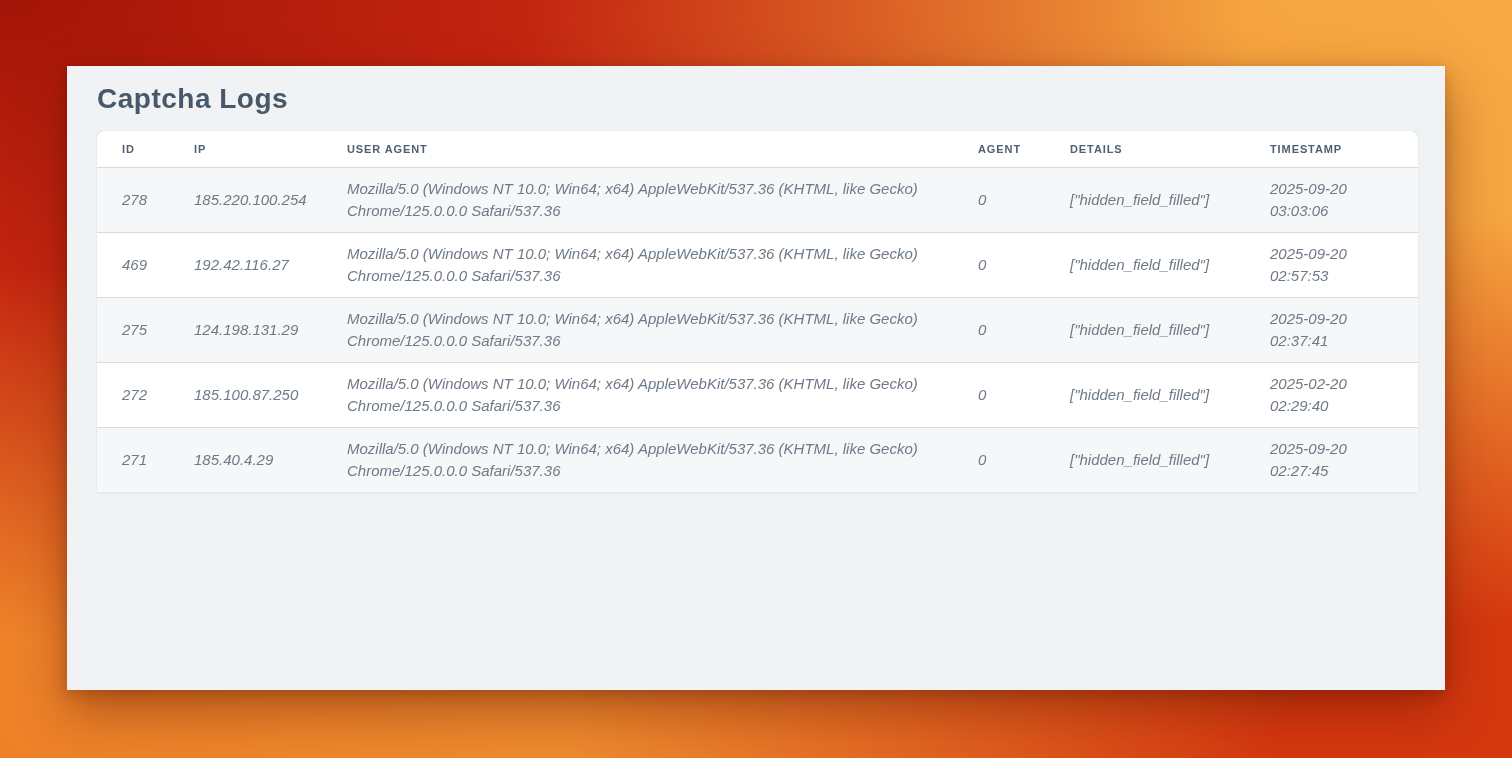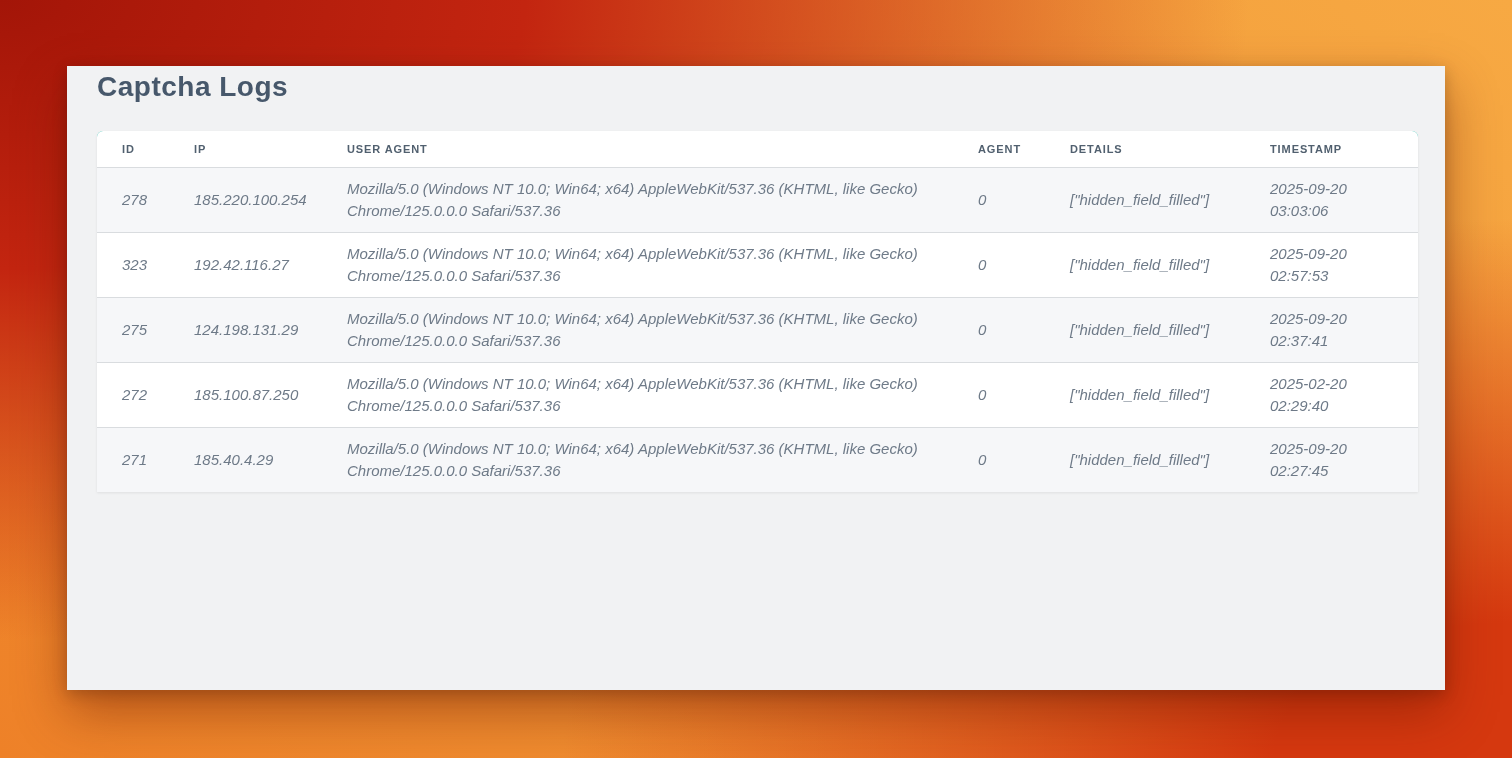--- a/index.html
+++ b/index.html
@@ -35,7 +35,7 @@
   }
   .title {
     margin: 0;
-    padding: 5px 30px 16px 30px;
+    padding: 17px 30px 16px 30px;
     font-size: 28px;
     line-height: 32px;
     font-weight: 600;

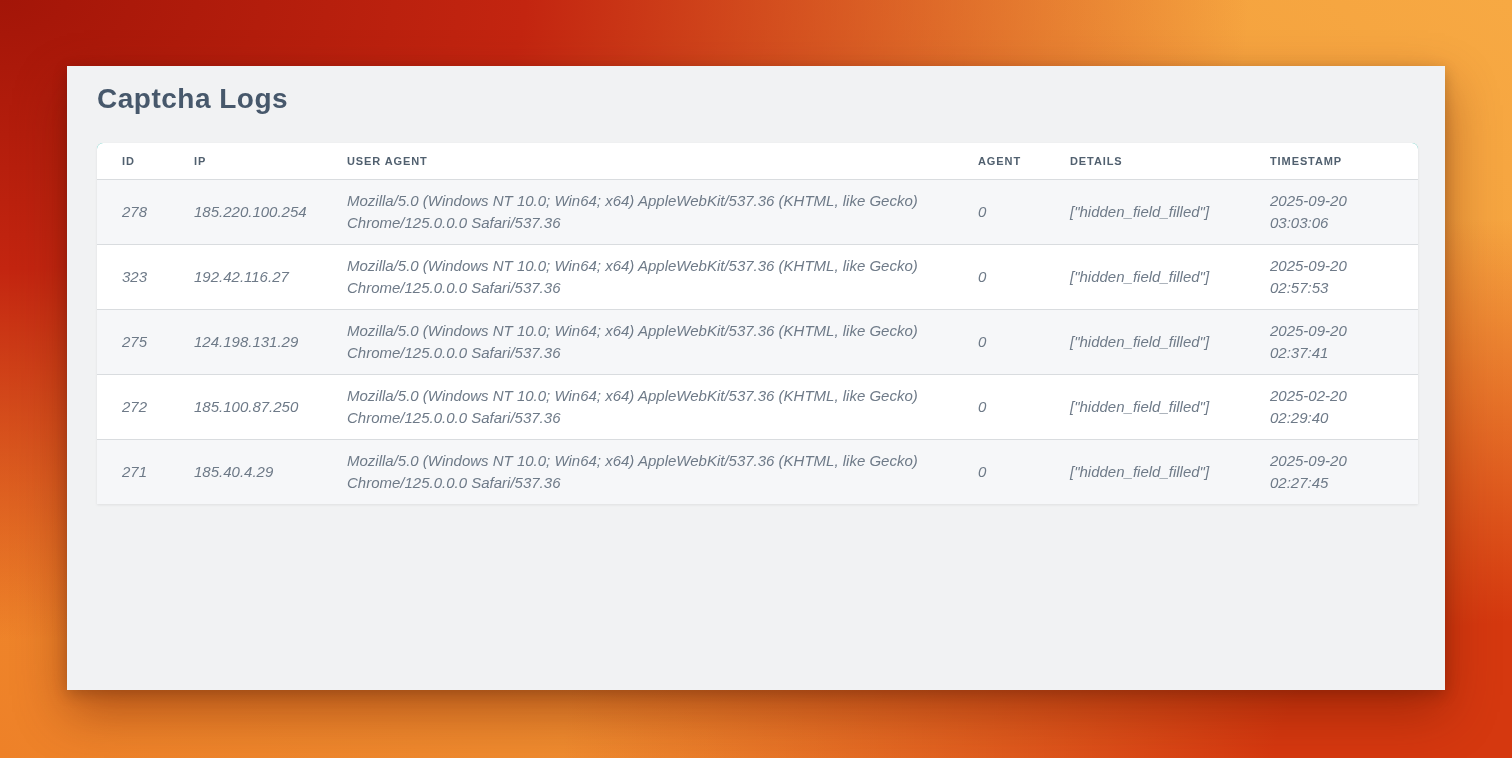--- a/index.html
+++ b/index.html
@@ -43,7 +43,7 @@
     color: #47586b;
   }
   .table-wrap {
-    margin: 12px 27px 0 30px;
+    margin: 0 27px 0 30px;
     background: #14b8a6;
     border-radius: 6px 6px 0 0;
     box-shadow: 0 1px 3px rgba(0, 0, 0, 0.08);

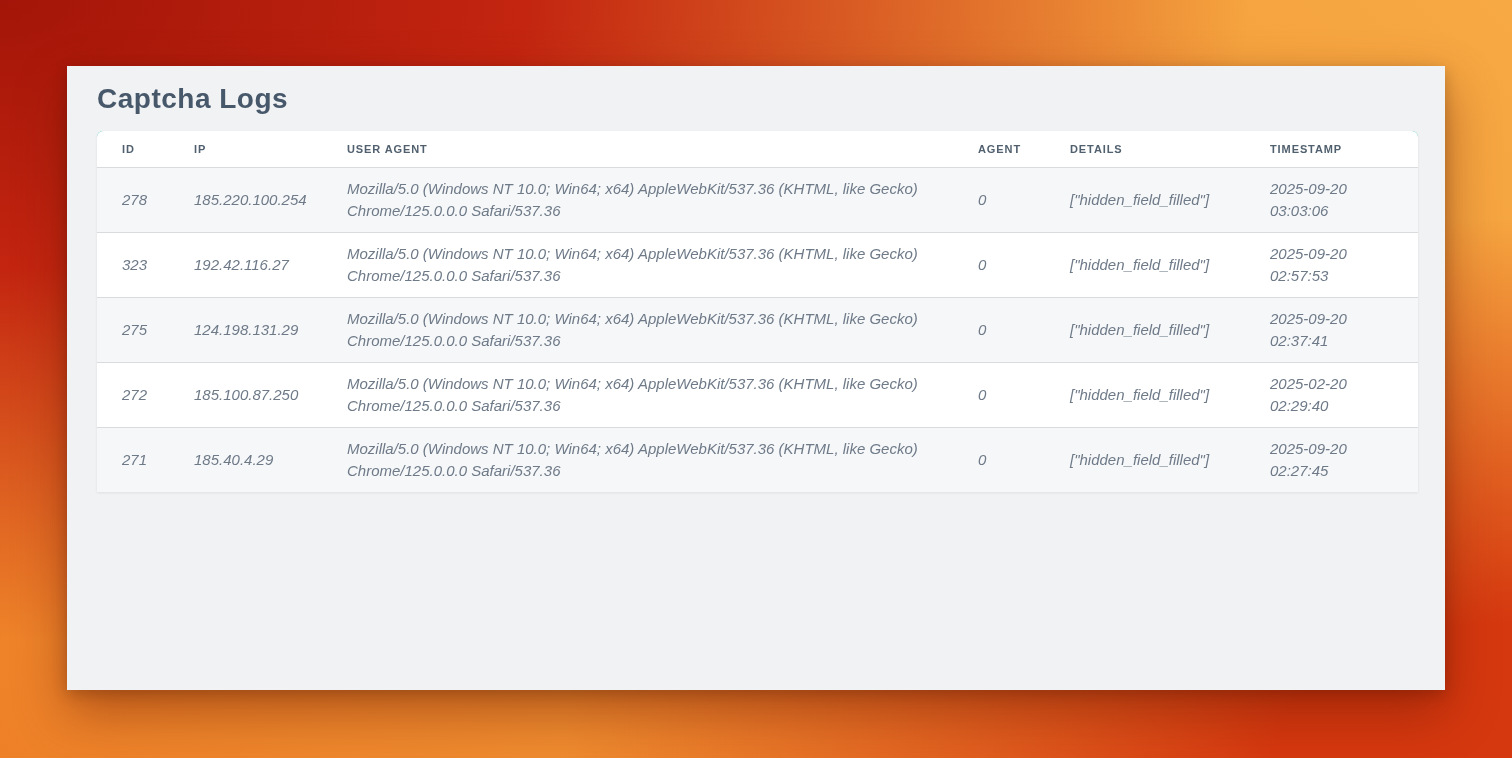--- a/index.html
+++ b/index.html
@@ -127,7 +127,7 @@
             <td class="cell-ts">2025-09-20 03:03:06</td>
           </tr>
           <tr>
-            <td class="cell-id">323</td>
+            <td class="cell-id">469</td>
             <td class="cell-ip">192.42.116.27</td>
             <td class="cell-ua">Mozilla/5.0 (Windows NT 10.0; Win64; x64) AppleWebKit/537.36 (KHTML, like Gecko) Chrome/125.0.0.0 Safari/537.36</td>
             <td class="cell-score">0</td>

